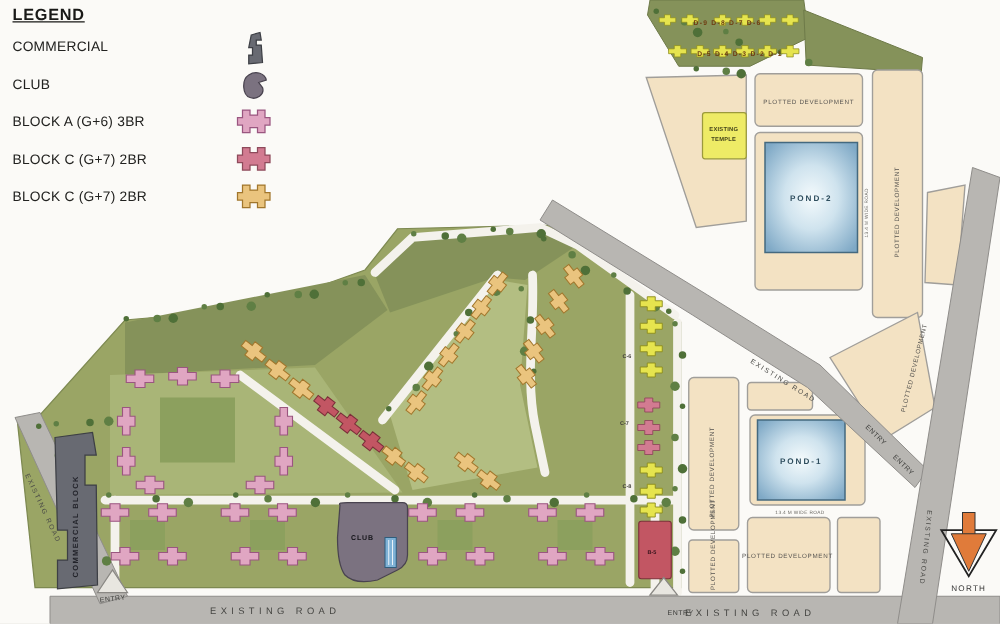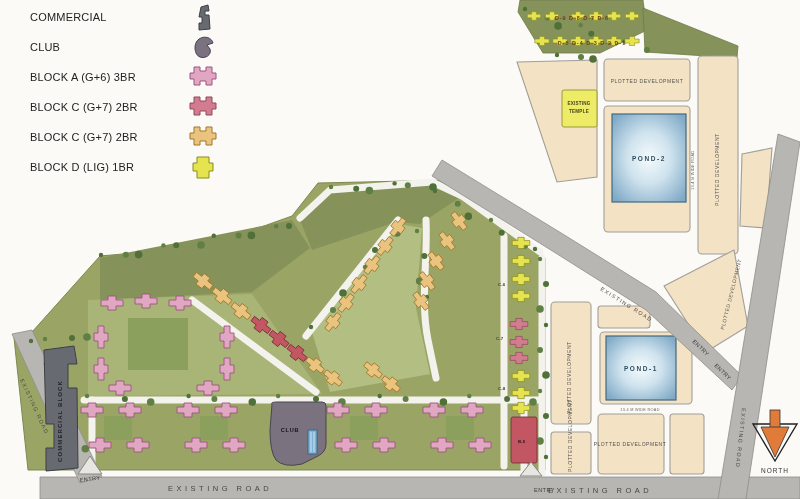--- a/index.html
+++ b/index.html
@@ -333,6 +333,7 @@
 </svg>
 
 <div class="legend">
+  <div class="legend-title">LEGEND</div>
 
   <div class="legend-row">
     <span class="legend-label">COMMERCIAL</span>

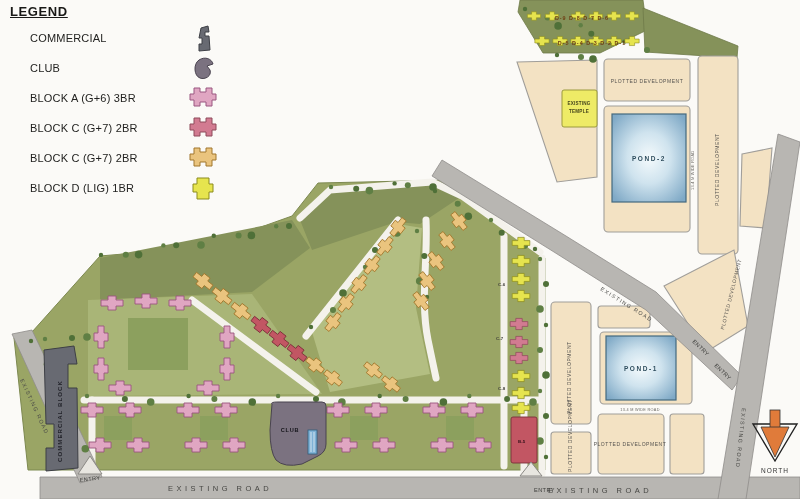--- a/index.html
+++ b/index.html
@@ -10,7 +10,7 @@
   .legend{position:absolute;left:10px;top:2px;width:212px;z-index:5;}
   .legend-title{font-size:13px;font-weight:bold;text-decoration:underline;
                 letter-spacing:.6px;color:#191917;margin:2px 0 4px 0;}
-  .legend-row{display:flex;align-items:center;justify-content:space-between;height:30px;margin-left:20px;}
+  .legend-row{display:flex;align-items:center;justify-content:space-between;height:30px;}
   .legend-label{font-size:11px;color:#222220;letter-spacing:.2px;white-space:nowrap;}
   .legend-swatch{width:36px;height:27px;display:flex;align-items:center;justify-content:center;}
   

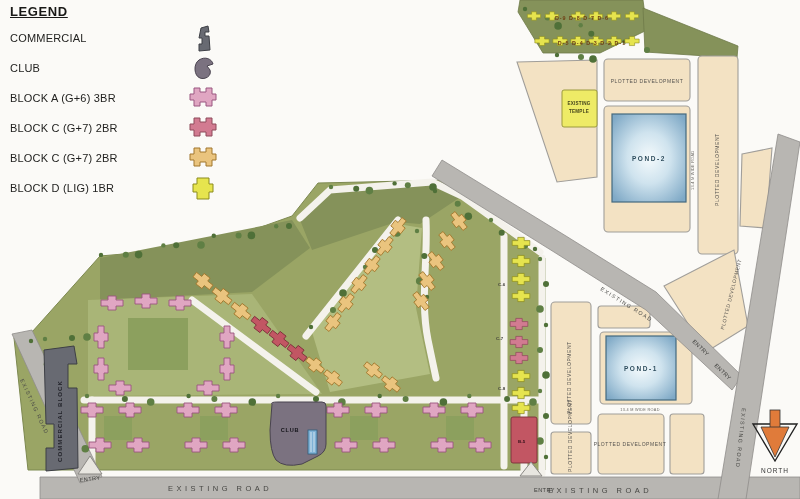--- a/index.html
+++ b/index.html
@@ -381,14 +381,6 @@
     </span>
   </div>
 
-  <div class="legend-row">
-    <span class="legend-label">BLOCK D (LIG) 1BR</span>
-    <span class="legend-swatch">
-      <svg width="34" height="27" viewBox="0 0 34 27">
-            <path d="M10 3 h12 v6 h4 v8 h-4 v7 h-12 v-7 h-4 v-8 h4 z" fill="var(--block-d,#e6e44e)" stroke="#8b8b1c"></path>
-          </svg>
-    </span>
-  </div>
 </div>
 
 </div>

